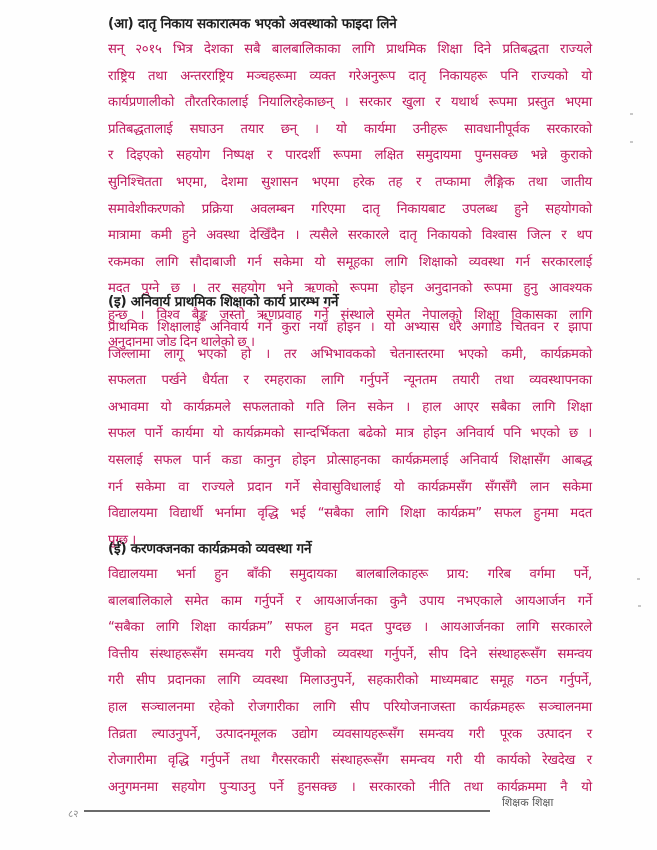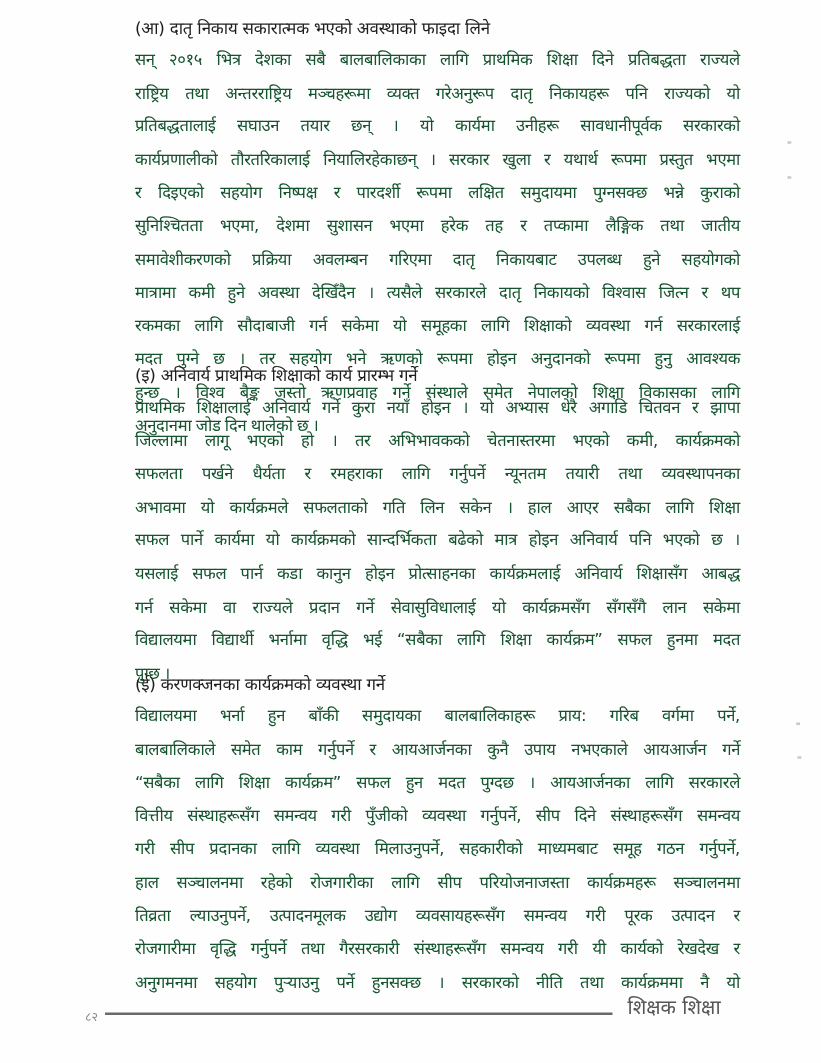--- a/index.html
+++ b/index.html
@@ -23,7 +23,7 @@
     }
     .heading {
       font-size: 13.5px;
-      font-weight: normal;
+      font-weight: bold;
       line-height: 26px;
       height: 26px;
       white-space: nowrap;

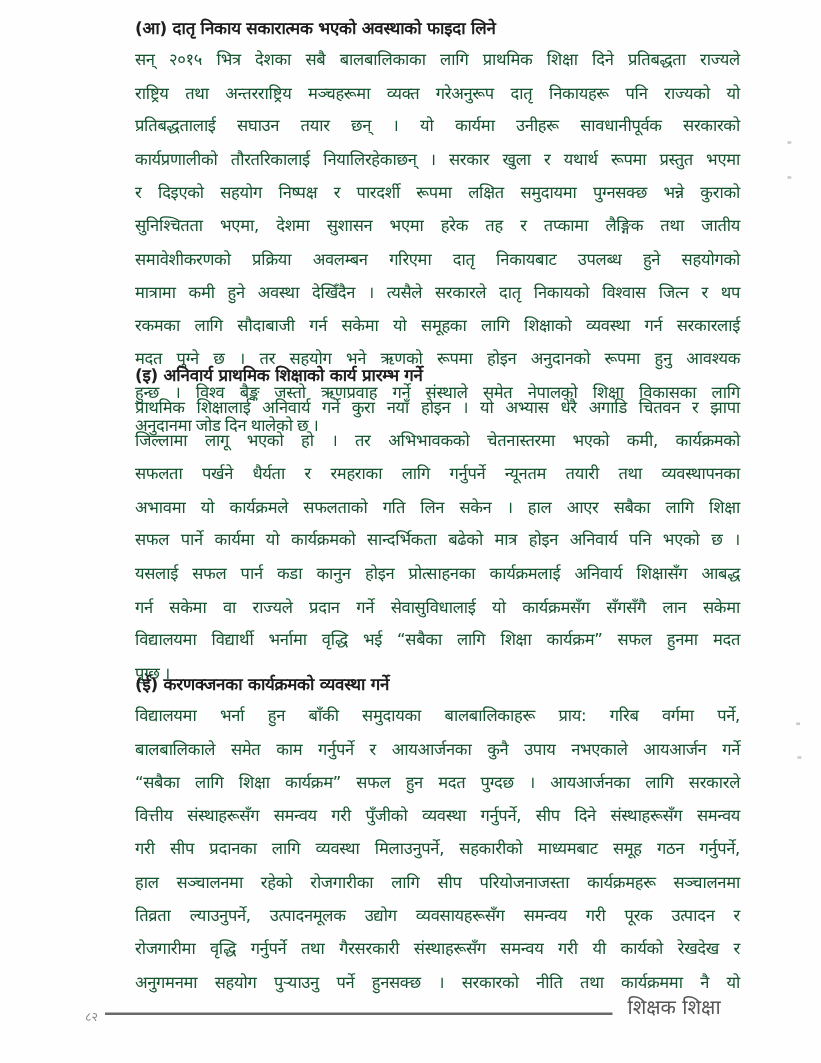--- a/index.html
+++ b/index.html
@@ -39,7 +39,7 @@
       text-align-last: justify;
       letter-spacing: -0.25px;
       word-spacing: -0.5px;
-      color: #14532d;
+      color: #be185d;
     }
     .line.last {
       text-align-last: left;

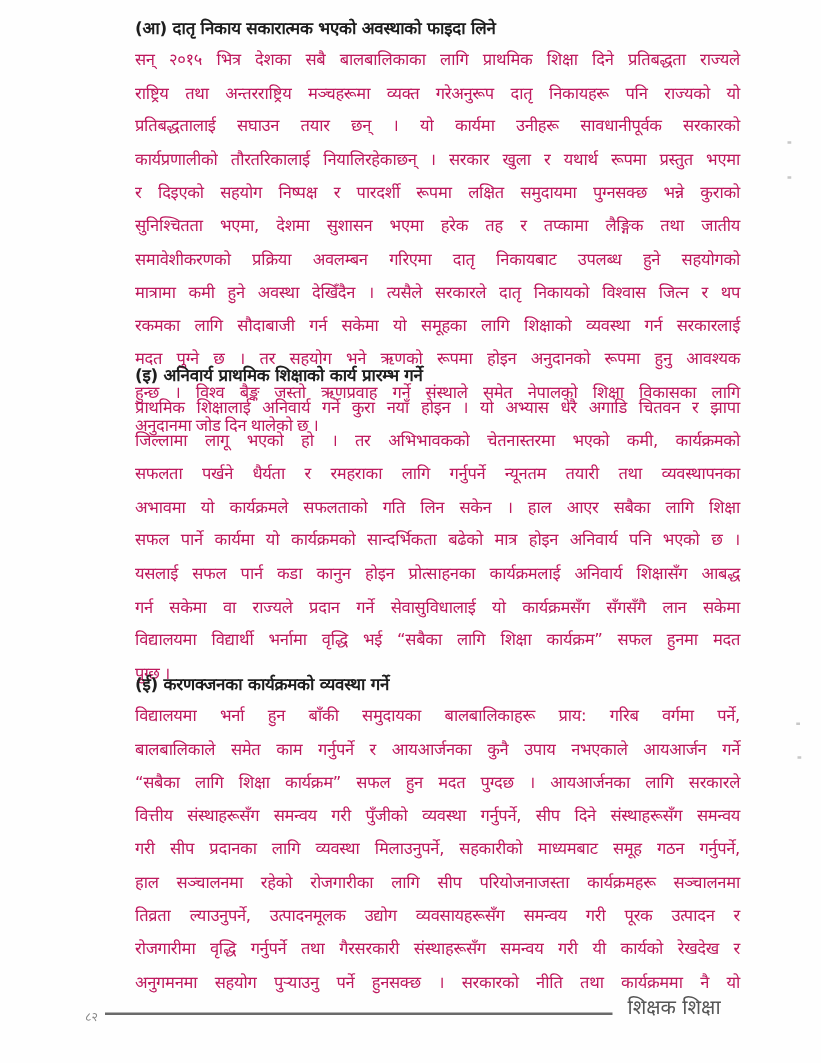--- a/index.html
+++ b/index.html
@@ -95,8 +95,8 @@
     <div class="heading">(आ) दातृ निकाय सकारात्मक भएको अवस्थाको फाइदा लिने</div>
     <div class="line">सन् २०१५ भित्र देशका सबै बालबालिकाका लागि प्राथमिक शिक्षा दिने प्रतिबद्धता राज्यले</div>
     <div class="line">राष्ट्रिय तथा अन्तरराष्ट्रिय मञ्चहरूमा व्यक्त गरेअनुरूप दातृ निकायहरू पनि राज्यको यो</div>
+    <div class="line">कार्यप्रणालीको तौरतरिकालाई नियालिरहेकाछन् । सरकार खुला र यथार्थ रूपमा प्रस्तुत भएमा</div>
     <div class="line">प्रतिबद्धतालाई सघाउन तयार छन् । यो कार्यमा उनीहरू सावधानीपूर्वक सरकारको</div>
-    <div class="line">कार्यप्रणालीको तौरतरिकालाई नियालिरहेकाछन् । सरकार खुला र यथार्थ रूपमा प्रस्तुत भएमा</div>
     <div class="line">र दिइएको सहयोग निष्पक्ष र पारदर्शी रूपमा लक्षित समुदायमा पुग्नसक्छ भन्ने कुराको</div>
     <div class="line">सुनिश्चितता भएमा, देशमा सुशासन भएमा हरेक तह र तप्कामा लैङ्गिक तथा जातीय</div>
     <div class="line">समावेशीकरणको प्रक्रिया अवलम्बन गरिएमा दातृ निकायबाट उपलब्ध हुने सहयोगको</div>

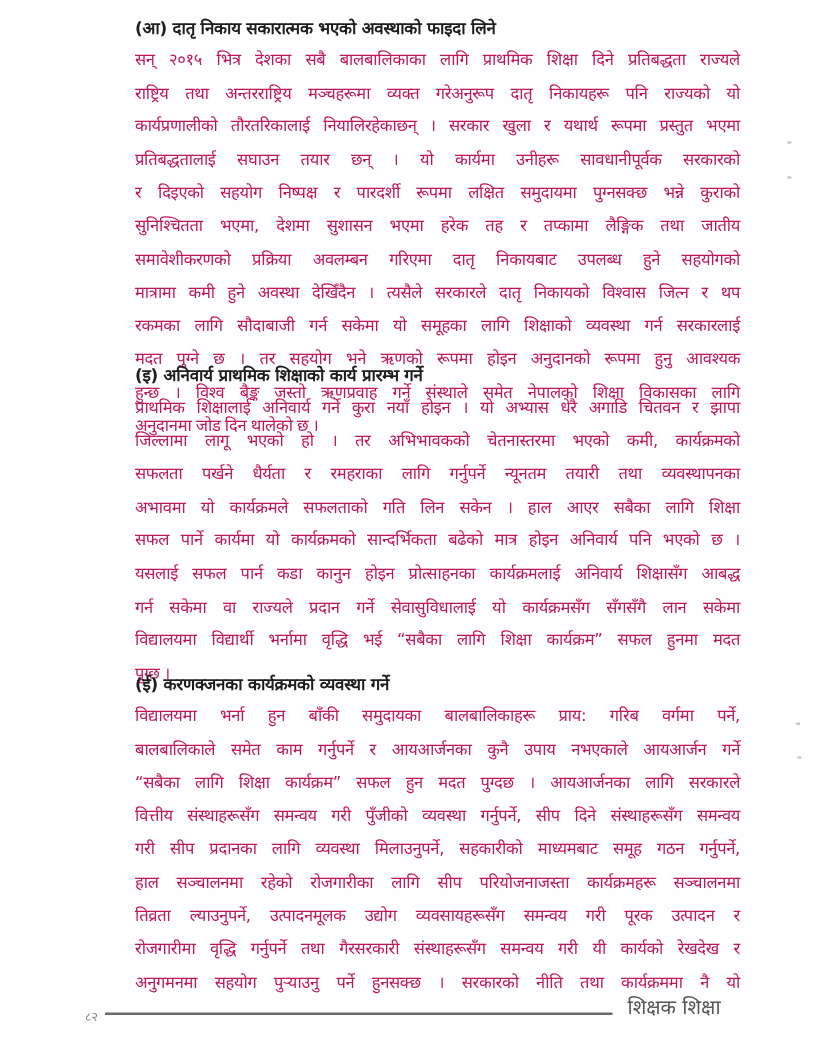--- a/index.html
+++ b/index.html
@@ -75,7 +75,7 @@
       position: absolute;
       left: 440px;
       top: 2px;
-      font-size: 16px;
+      font-size: 11px;
       color: #555;
       white-space: nowrap;
     }

